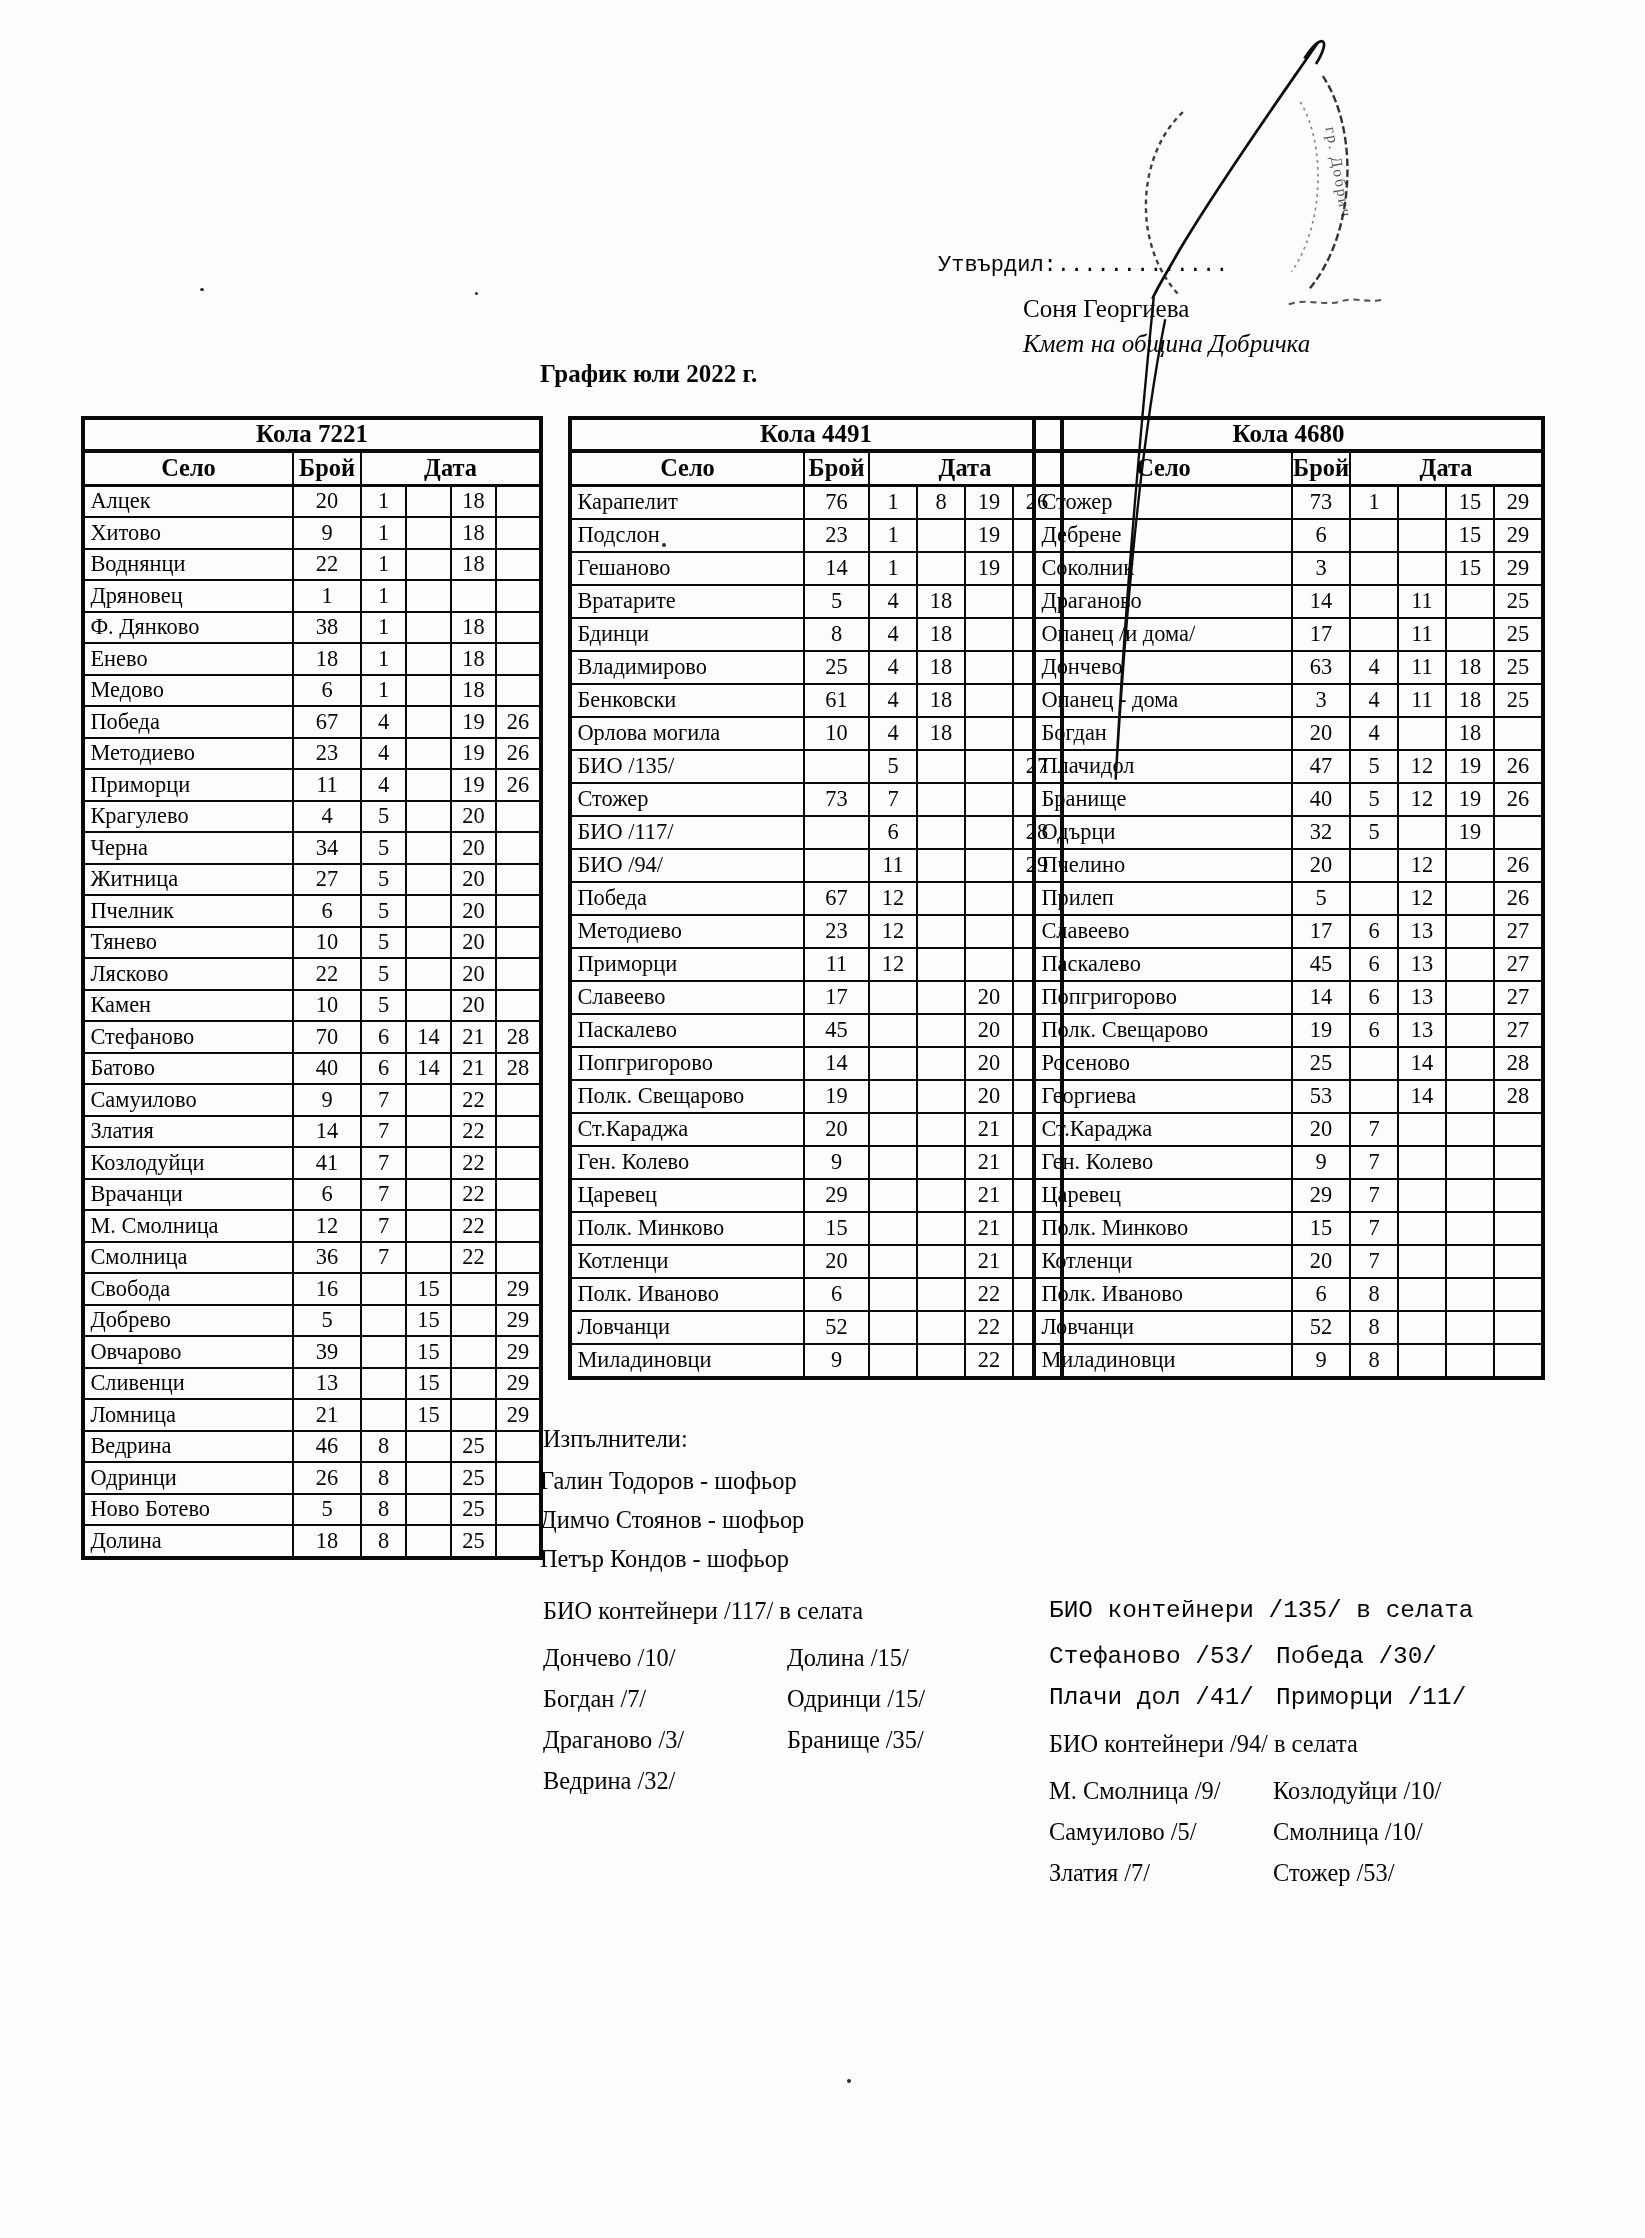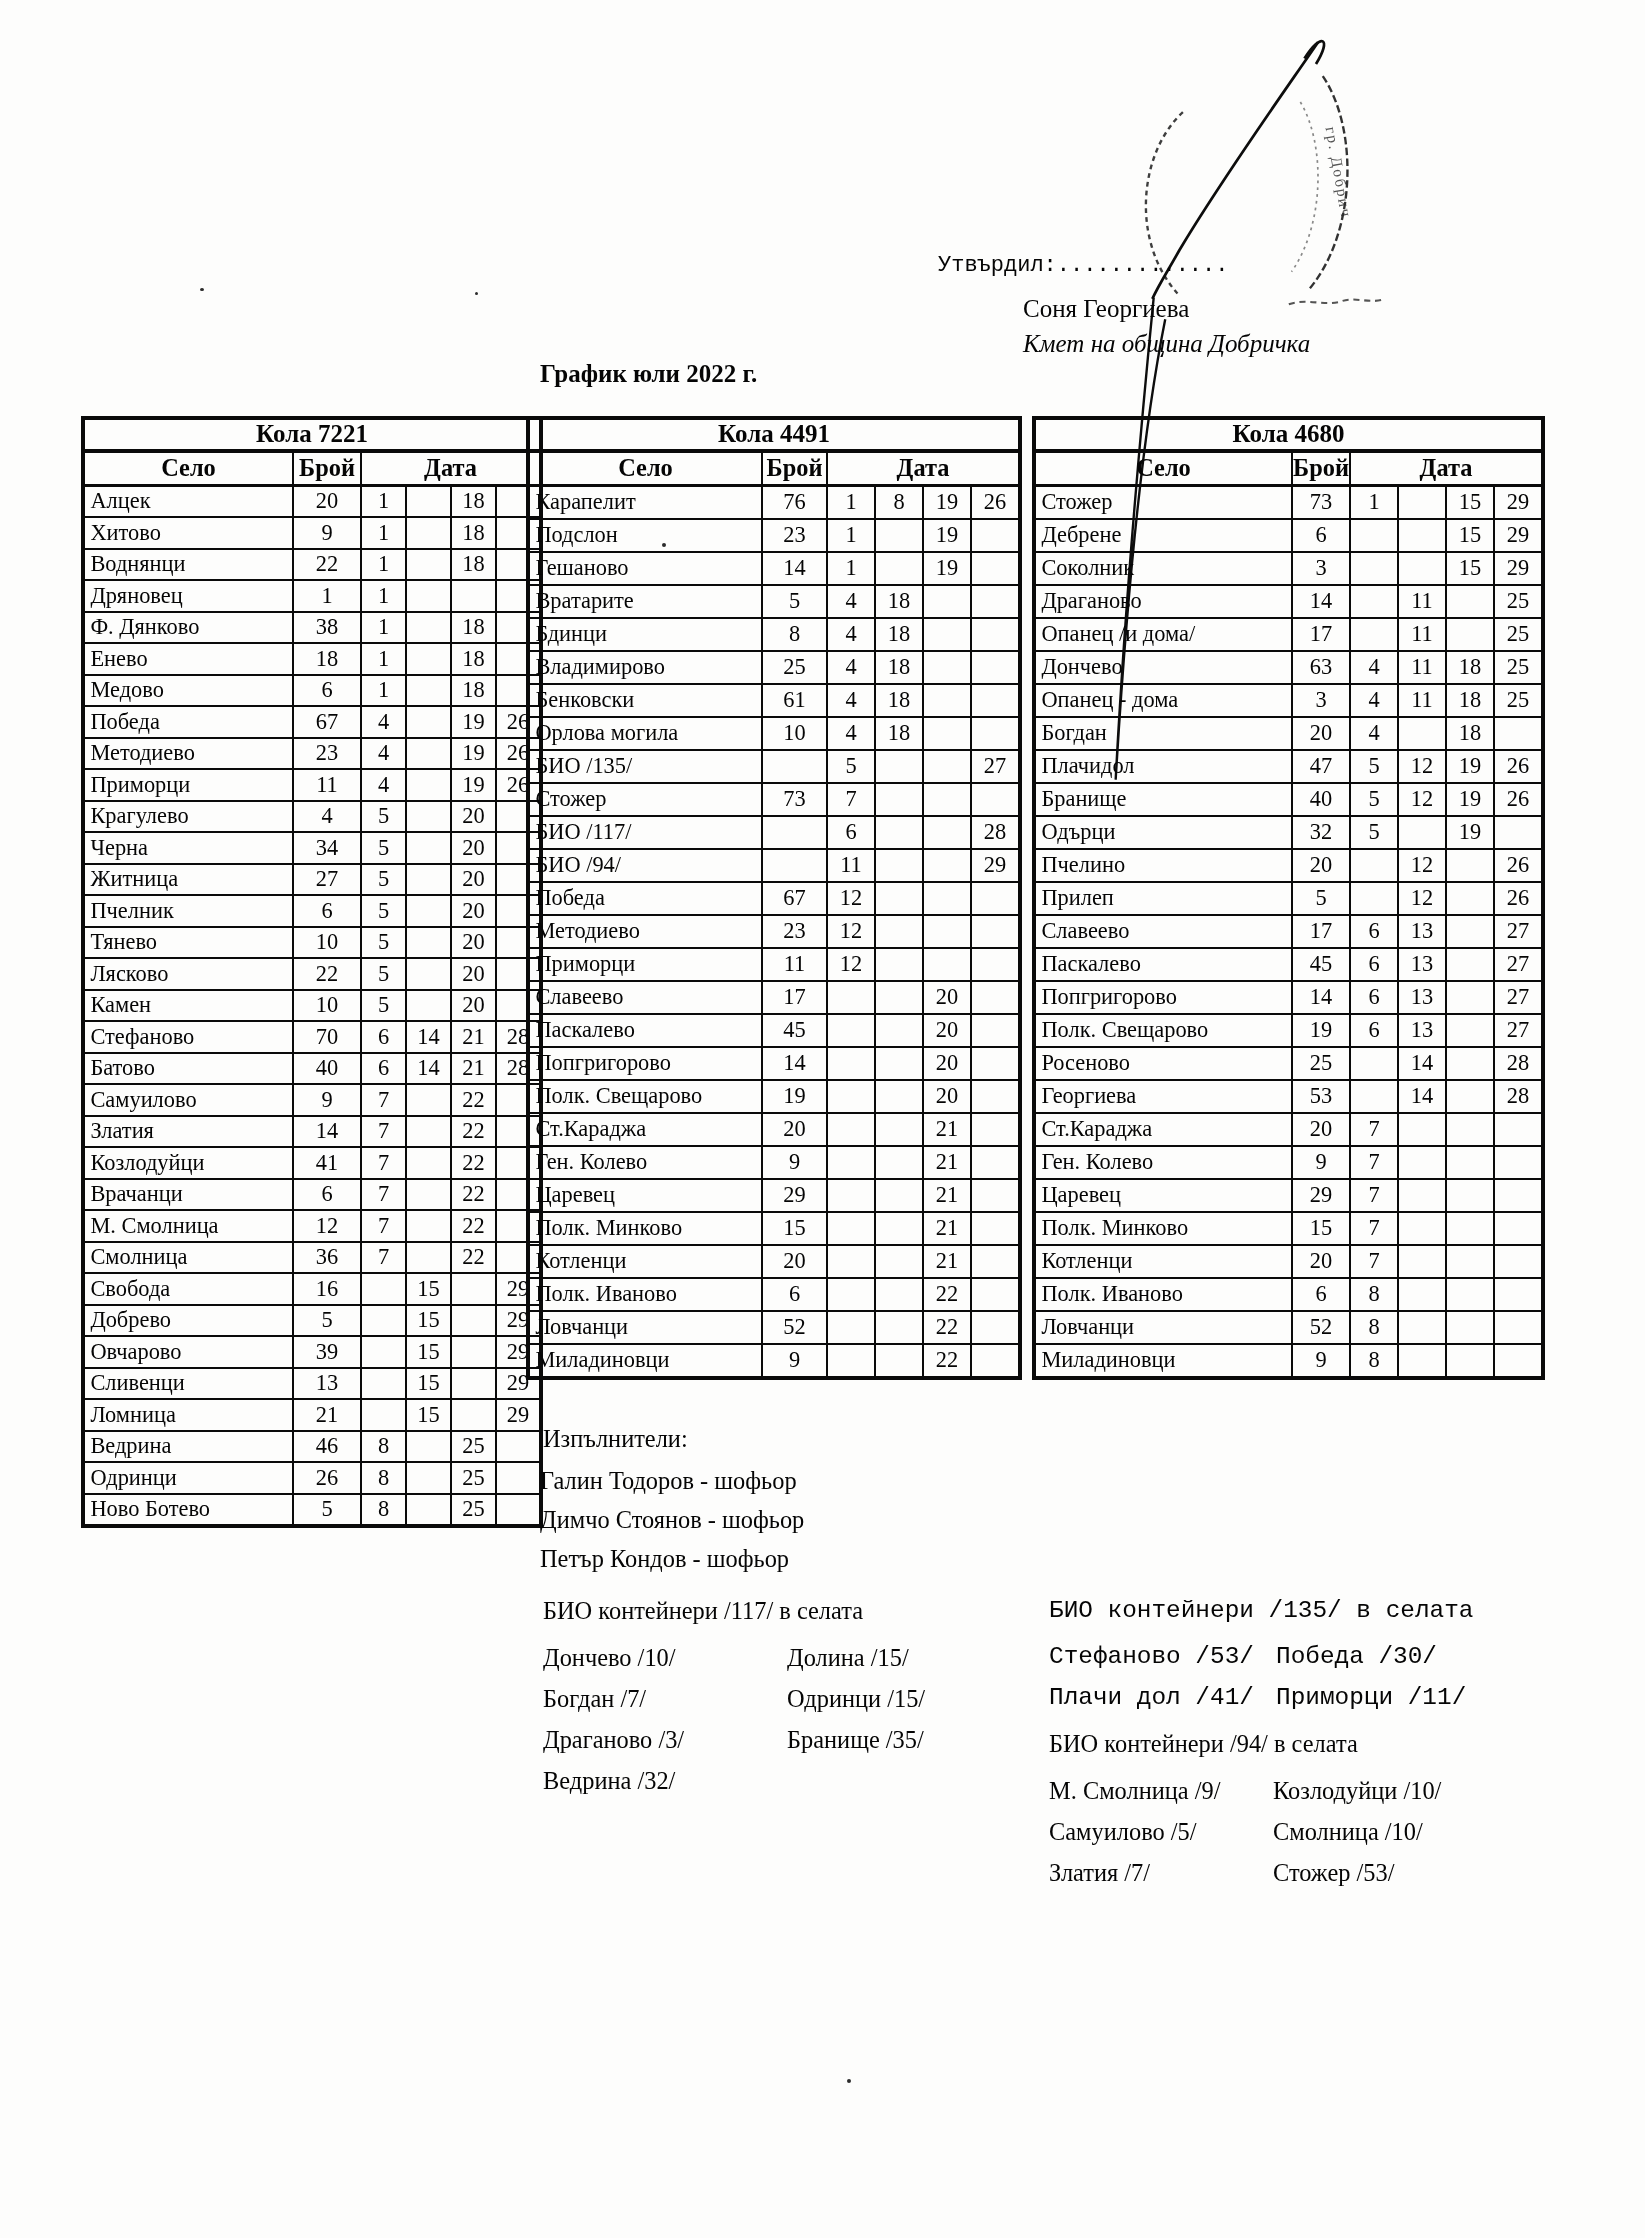--- a/index.html
+++ b/index.html
@@ -35,7 +35,7 @@
   table.sched td.name{text-align:left;padding-left:5.4px;}
   table.sched td.num{text-align:center;}
   .t1{left:81px;top:416px;width:458px;}
-  .t2{left:526px;top:416px;width:492px;border-radius:19px;}
+  .t2{left:568px;top:416px;width:492px;border-radius:19px;}
   .t3{left:1032px;top:416px;width:509px;}
   .t1 td{height:29.5px;}
   .t2 td,.t3 td{height:31px;}

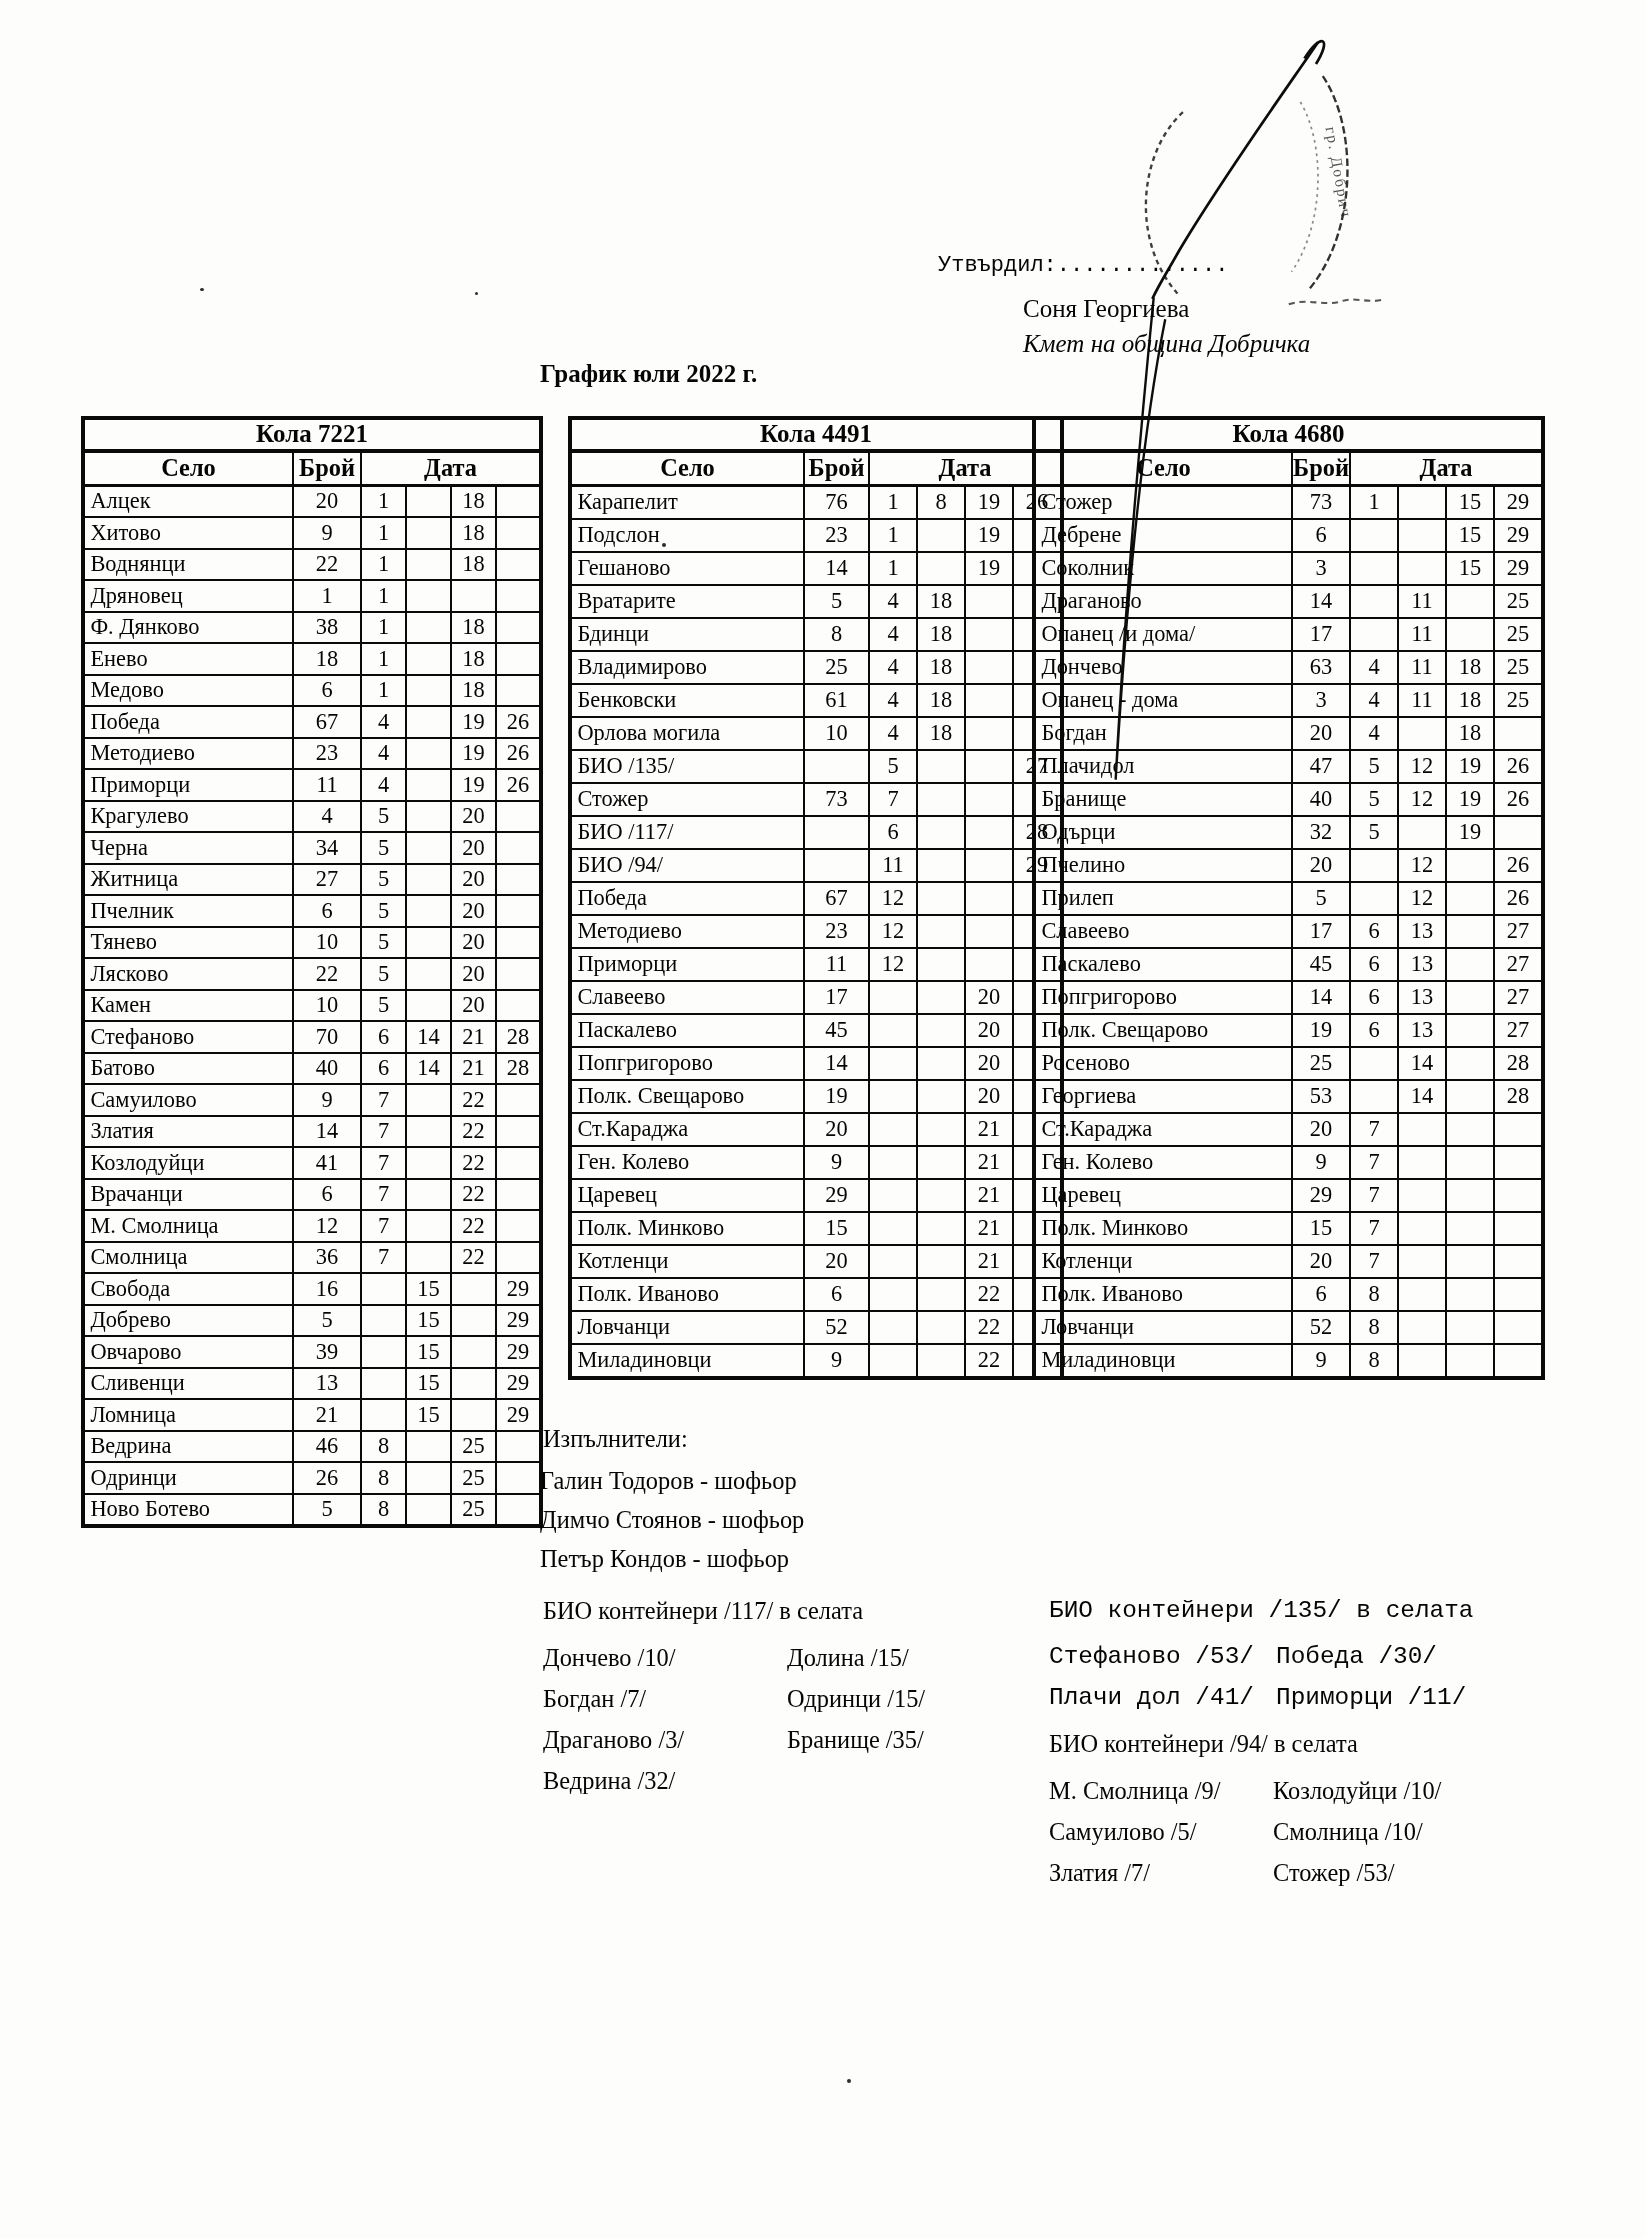--- a/index.html
+++ b/index.html
@@ -366,6 +366,14 @@
         <td class="num">25</td>
         <td class="num"></td>
       </tr>
+      <tr>
+        <td class="name">Долина</td>
+        <td class="num">18</td>
+        <td class="num">8</td>
+        <td class="num"></td>
+        <td class="num">25</td>
+        <td class="num"></td>
+      </tr>
     </tbody>
 </table>
 

